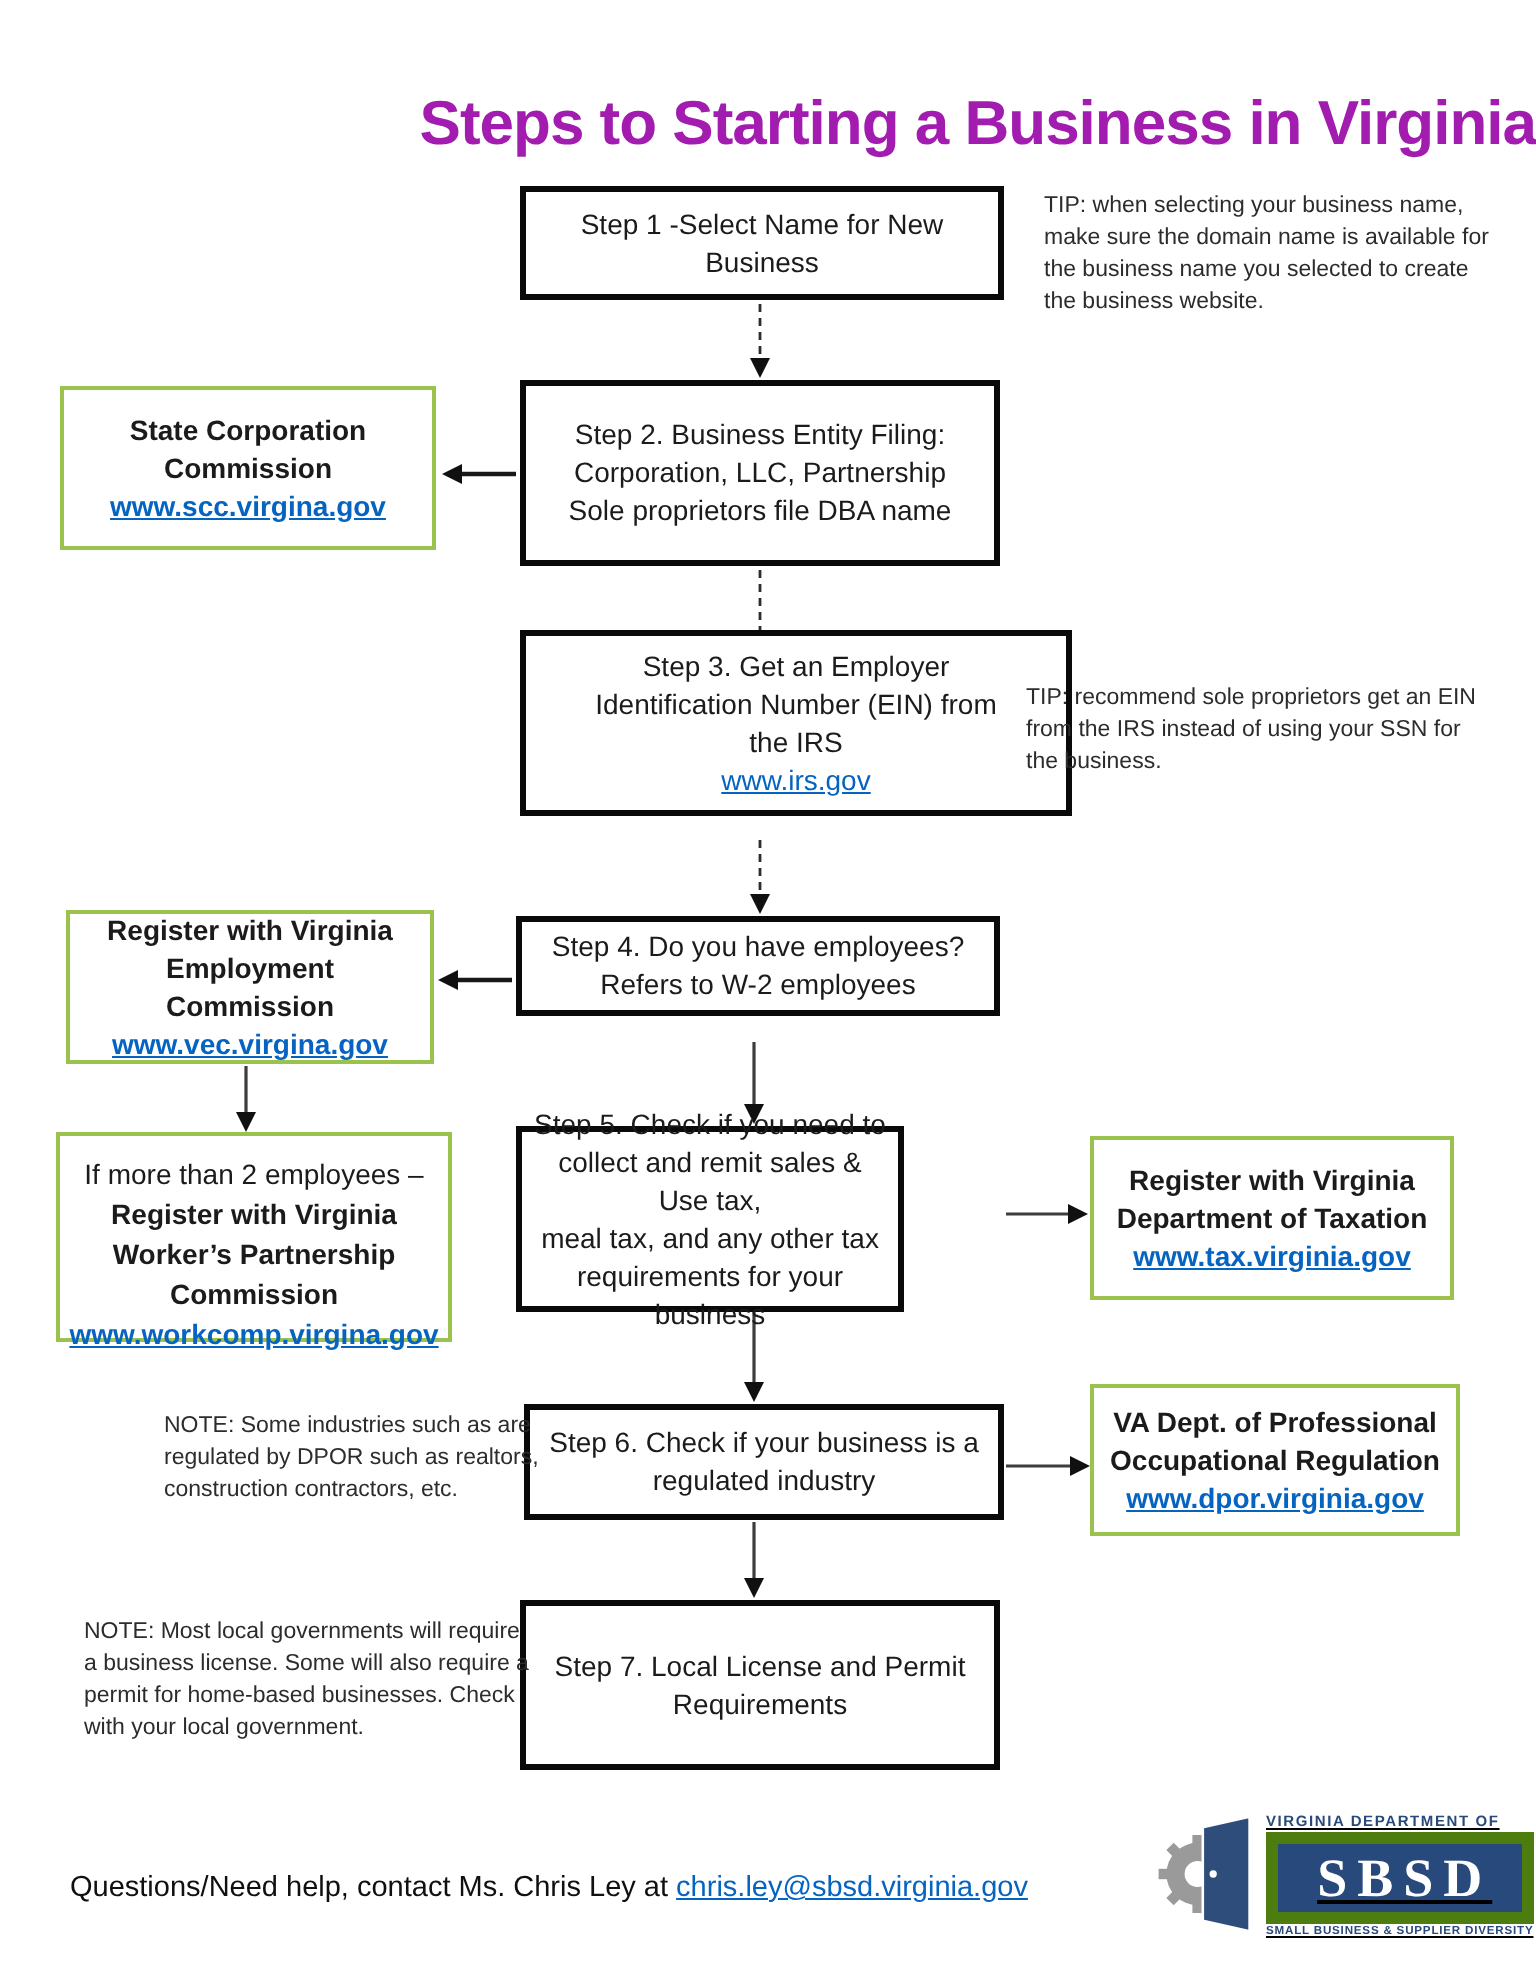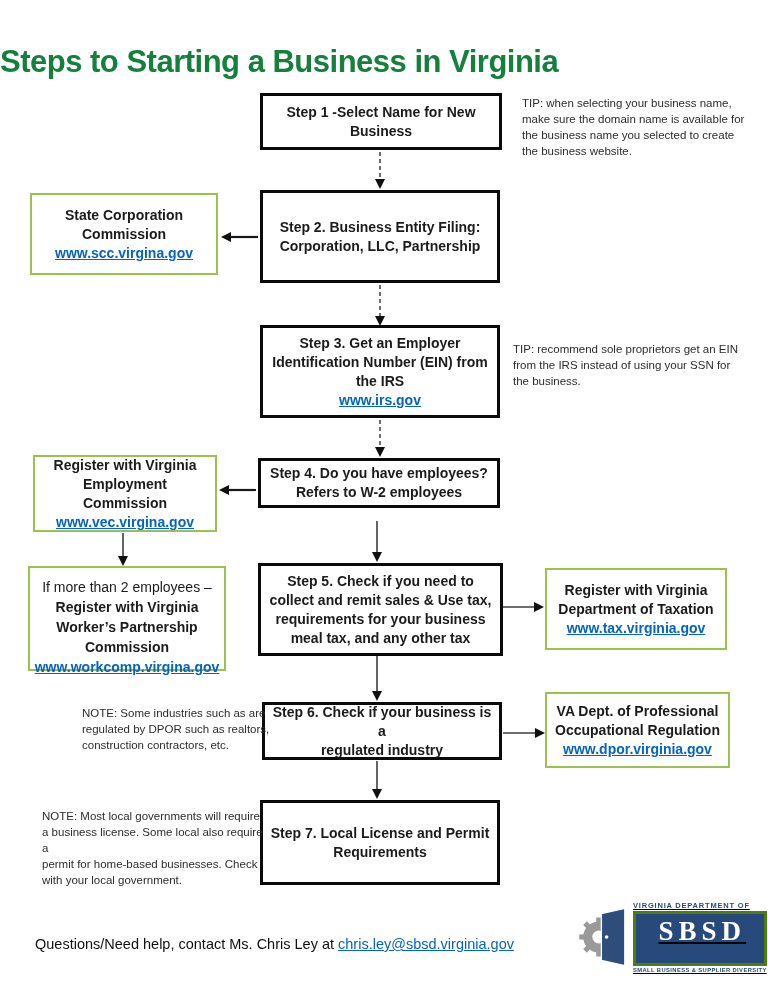--- a/index.html
+++ b/index.html
@@ -8,7 +8,7 @@
 
   .page-title {
     position:absolute; left:0; top:44px; width:768px;
-    text-align:left; font-size:31px; font-weight:700; color:#15803d;
+    text-align:right; font-size:31px; font-weight:700; color:#a21caf;
     letter-spacing:-0.5px;
   }
 

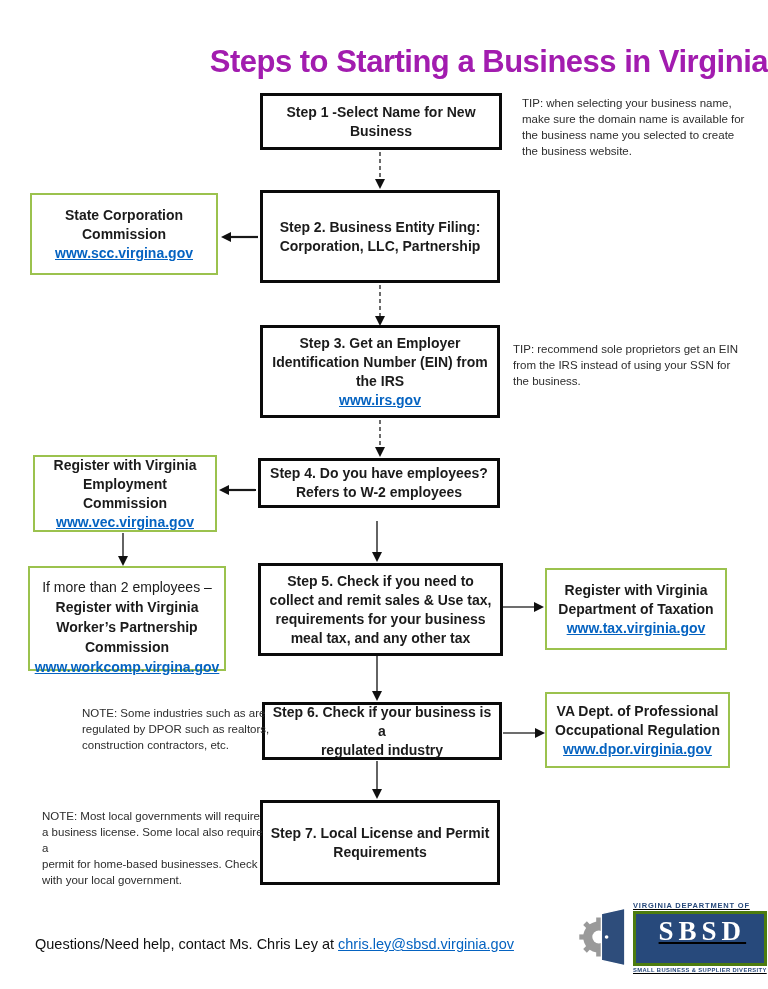--- a/index.html
+++ b/index.html
@@ -15,7 +15,7 @@
   .stepbox {
     position:absolute; border:3px solid #0a0a0a; background:#fff;
     display:flex; flex-direction:column; justify-content:center; align-items:center;
-    text-align:center; font-weight:700; font-size:14px; line-height:19px; color:#1b1b1b;
+    text-align:center; font-weight:400; font-size:14px; line-height:19px; color:#1b1b1b;
     padding:2px 6px;
   }
   .stepbox span { display:block; }

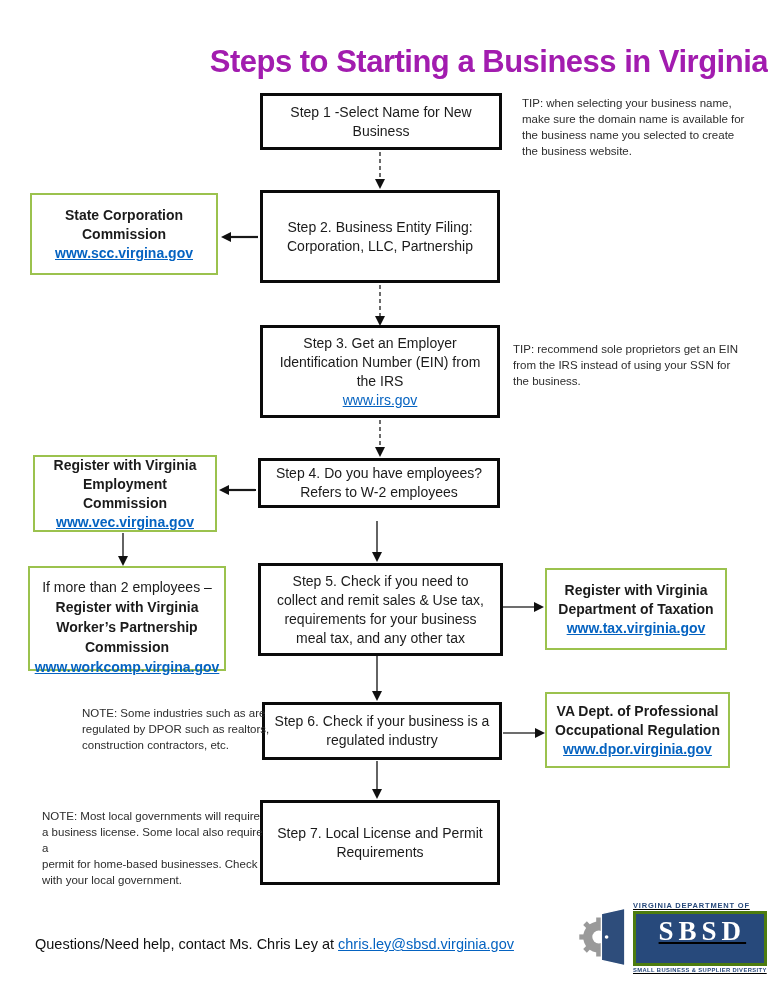--- a/index.html
+++ b/index.html
@@ -119,6 +119,7 @@
   <div class="stepbox" style="left:260px;top:190px;width:240px;height:93px">
     <span>Step 2. Business Entity Filing:</span>
     <span>Corporation, LLC, Partnership</span>
+    <span>Sole proprietors file DBA name</span>
   </div>
 
   <div class="stepbox" style="left:260px;top:325px;width:240px;height:93px">

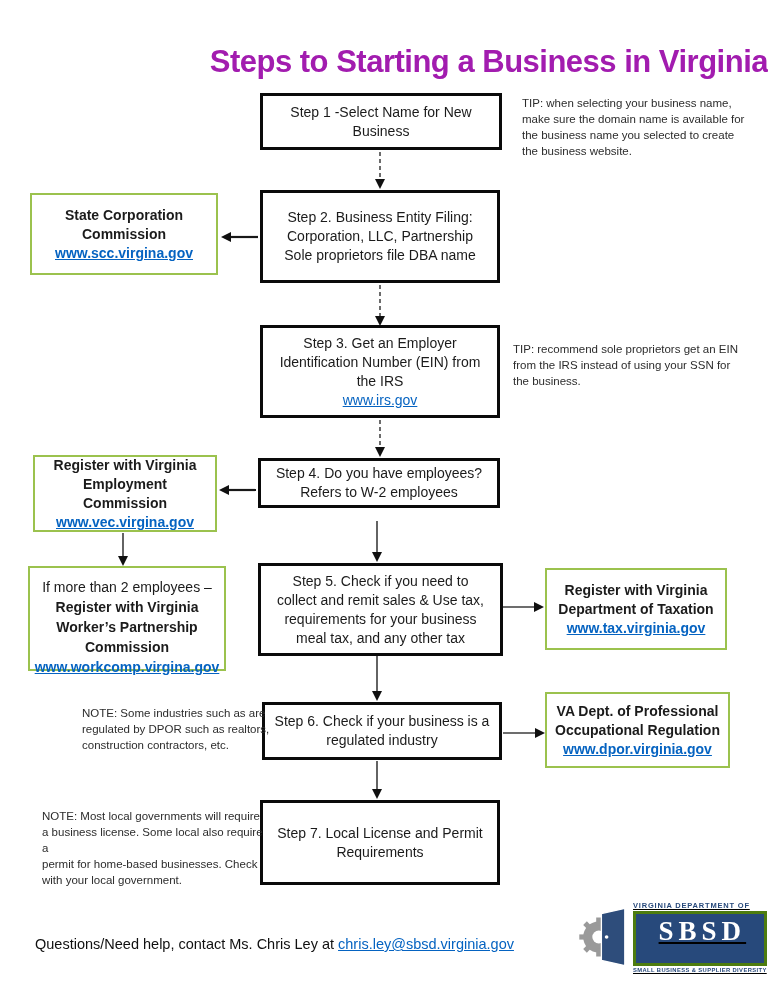--- a/index.html
+++ b/index.html
@@ -122,7 +122,7 @@
     <span>Sole proprietors file DBA name</span>
   </div>
 
-  <div class="stepbox" style="left:260px;top:325px;width:240px;height:93px">
+  <div class="stepbox" style="left:260px;top:315px;width:276px;height:93px">
     <span>Step 3. Get an Employer</span>
     <span>Identification Number (EIN) from</span>
     <span>the IRS</span>

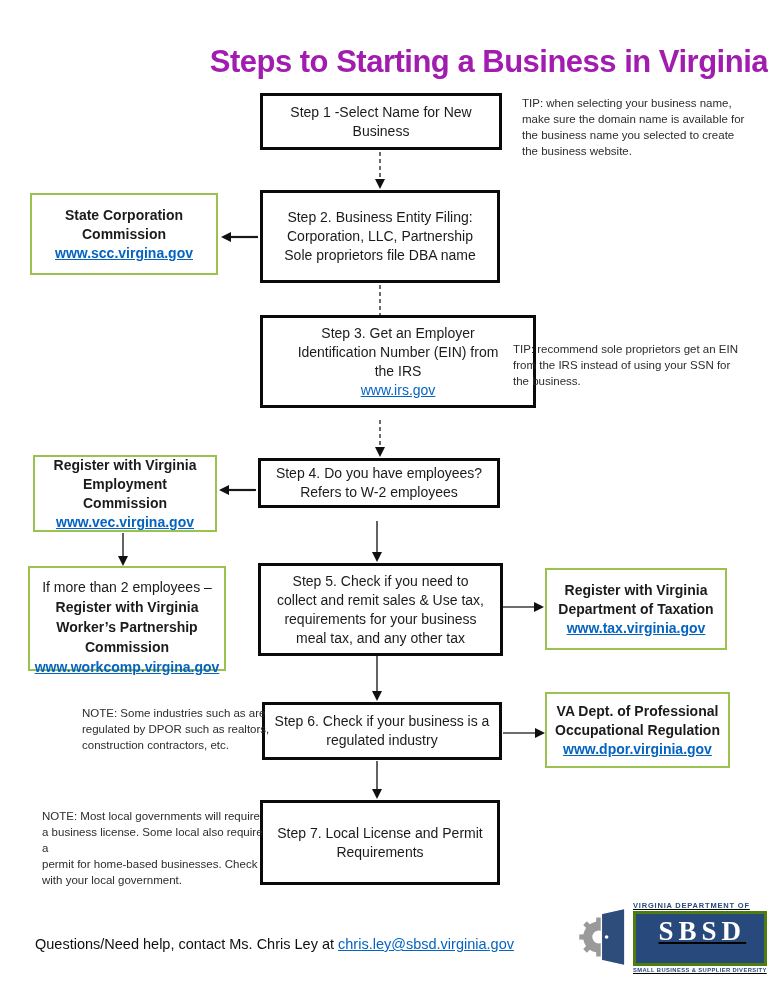--- a/index.html
+++ b/index.html
@@ -134,7 +134,7 @@
     <span>Refers to W-2 employees</span>
   </div>
 
-  <div class="stepbox" style="left:258px;top:563px;width:245px;height:93px">
+  <div class="stepbox" style="left:258px;top:563px;width:194px;height:93px">
     <span>Step 5. Check if you need to</span>
     <span>collect and remit sales &amp; Use tax,</span>
     <span>requirements for your business</span>

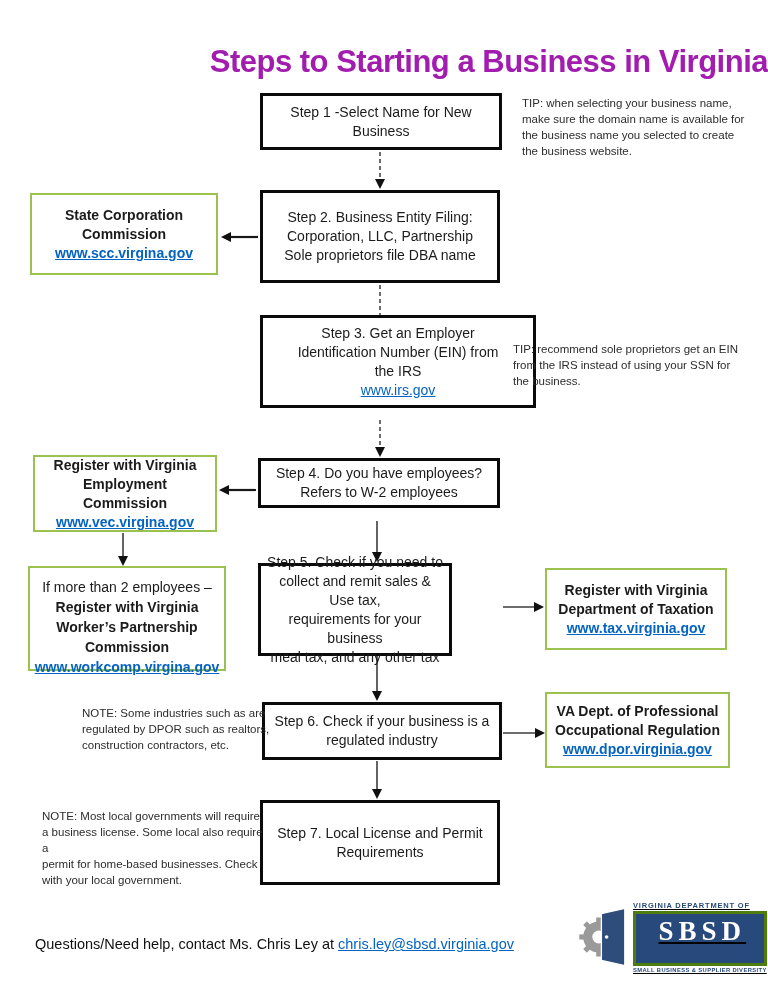--- a/index.html
+++ b/index.html
@@ -137,8 +137,8 @@
   <div class="stepbox" style="left:258px;top:563px;width:194px;height:93px">
     <span>Step 5. Check if you need to</span>
     <span>collect and remit sales &amp; Use tax,</span>
+    <span>meal tax, and any other tax</span>
     <span>requirements for your business</span>
-    <span>meal tax, and any other tax</span>
   </div>
 
   <div class="stepbox" style="left:262px;top:702px;width:240px;height:58px">

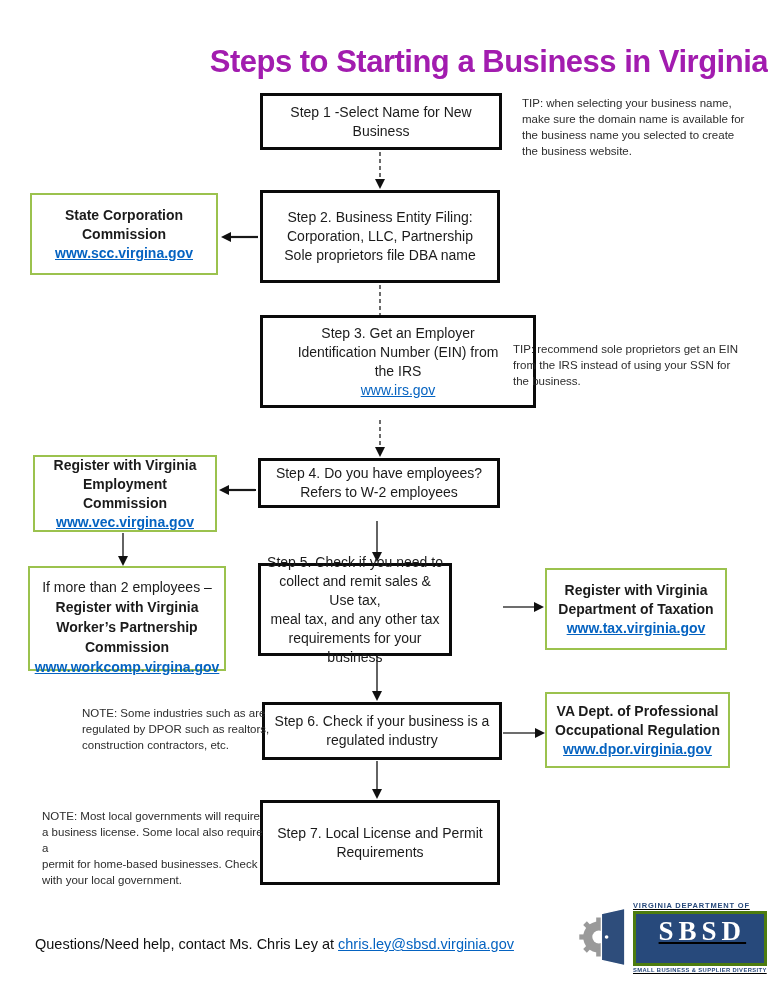--- a/index.html
+++ b/index.html
@@ -204,7 +204,7 @@
 
   <div class="annot" style="left:42px;top:808px;width:225px">
     <span>NOTE:  Most local governments will require</span>
-    <span>a business license.  Some local also require a</span>
+    <span>a business license.  Some will also require a</span>
     <span>permit for home-based businesses.  Check</span>
     <span>with your local government.</span>
   </div>

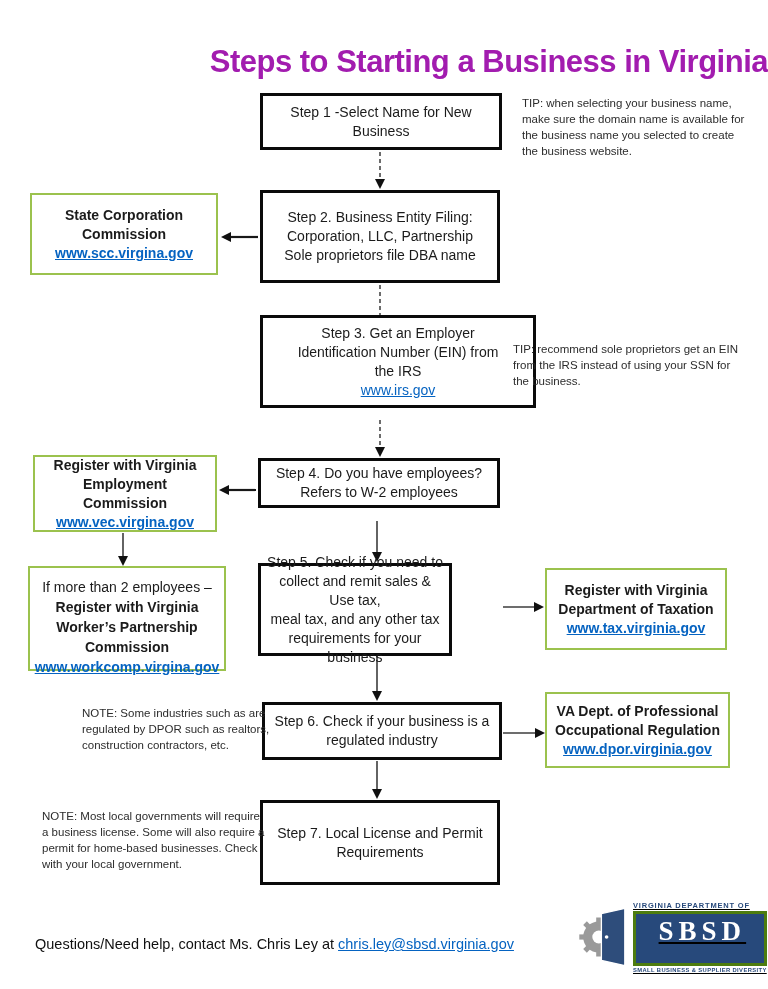--- a/index.html
+++ b/index.html
@@ -52,8 +52,8 @@
   .logo-dept { font-size:7.5px; font-weight:700; color:#27497b; letter-spacing:0.8px; margin-bottom:1px; white-space:nowrap; }
   .logo-acronym {
     background:#27497b; color:#ffffff; font-family:"Liberation Serif", serif; font-weight:700;
-    font-size:27px; line-height:32px; letter-spacing:5px; text-align:center; padding:1px 4px 16px 9px;
-    border:3px solid #4d7c0f;
+    font-size:27px; line-height:32px; letter-spacing:5px; text-align:center; padding:1px 4px 1px 9px;
+    border:6px solid #4d7c0f;
   }
   .logo-tagline { font-size:5.8px; font-weight:700; color:#27497b; letter-spacing:0.4px; margin-top:1px; white-space:nowrap; }
 </style>

